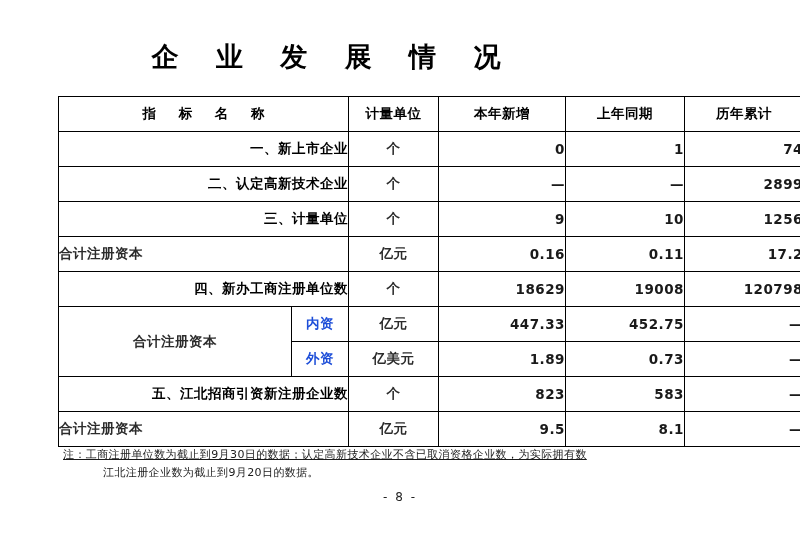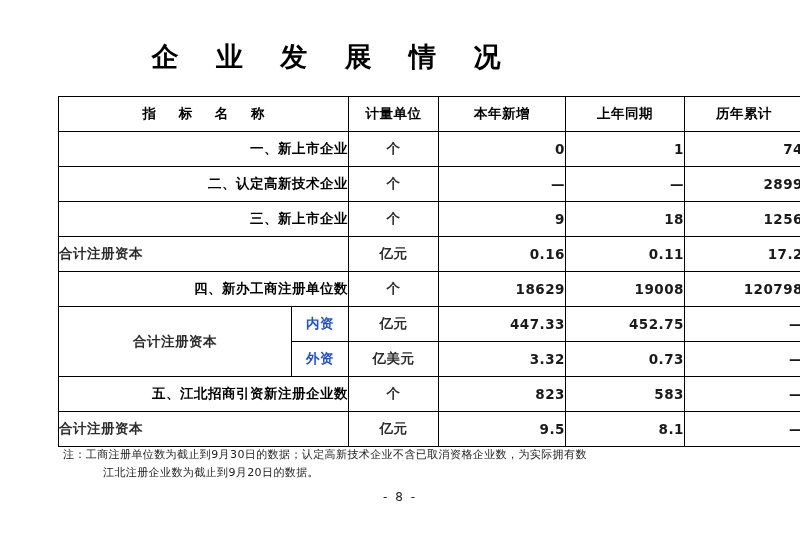--- a/index.html
+++ b/index.html
@@ -194,7 +194,7 @@
         </tr>
 
         <tr>
-          <td class="lbl-main" colspan="2">三、新上市企业</td>
+          <td class="lbl-main" colspan="2">三、计量单位</td>
           <td class="unit">个</td>
           <td class="num">9</td>
           <td class="num">18</td>

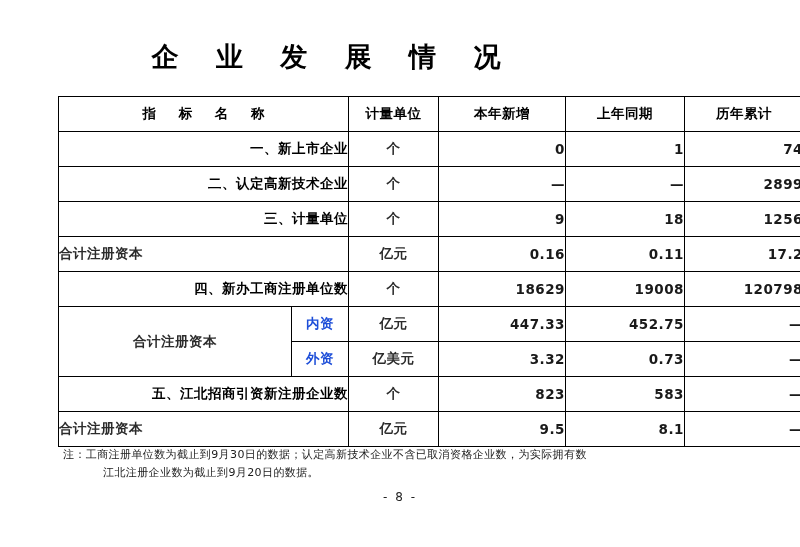--- a/index.html
+++ b/index.html
@@ -197,7 +197,7 @@
           <td class="lbl-main" colspan="2">三、计量单位</td>
           <td class="unit">个</td>
           <td class="num">9</td>
-          <td class="num">18</td>
+          <td class="num">10</td>
           <td class="num">1256</td>
         </tr>
 

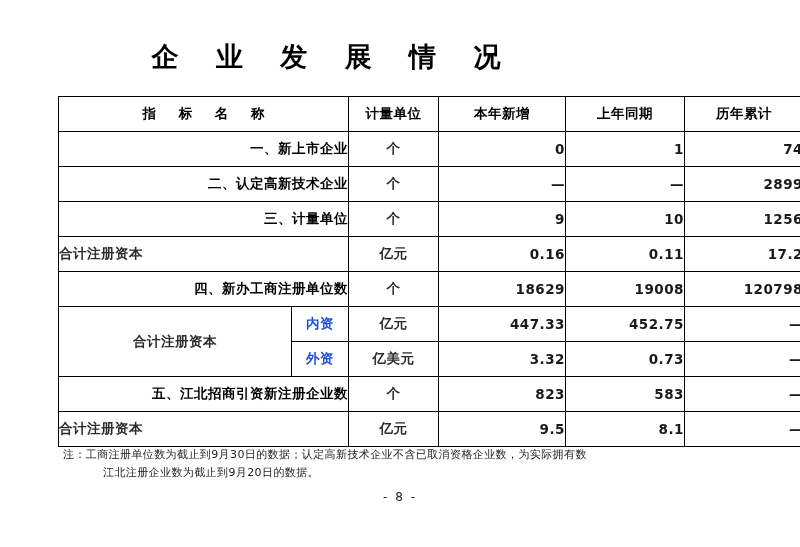--- a/index.html
+++ b/index.html
@@ -229,7 +229,7 @@
         <tr>
           <td class="sub-kind sep-light">外资</td>
           <td class="unit sep-light">亿美元</td>
-          <td class="num sep-light">3.32</td>
+          <td class="num sep-light">1.89</td>
           <td class="num sep-light">0.73</td>
           <td class="num sep-light">—</td>
         </tr>

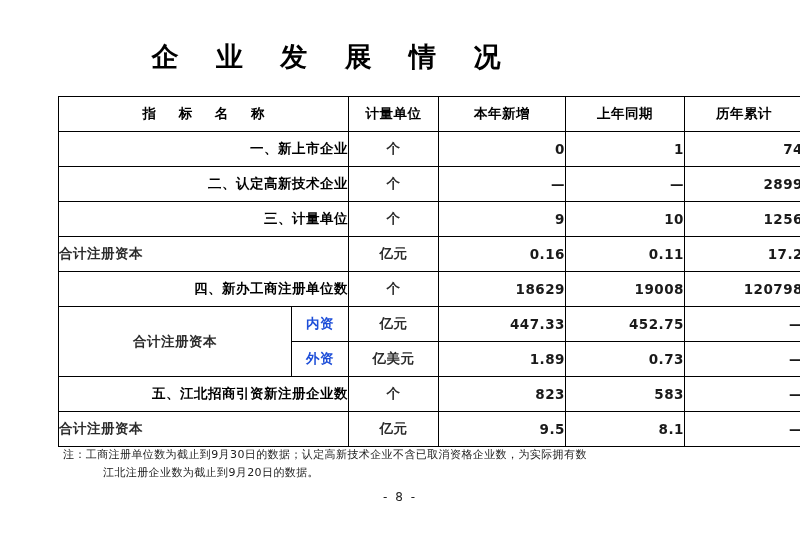--- a/index.html
+++ b/index.html
@@ -137,7 +137,7 @@
     font-weight:500;
     letter-spacing:0.4px;
   }
-  .note-line1{padding-left:6px;}
+  .note-line1{padding-left:6px;text-decoration:underline;}
   .note-line2{padding-left:46px;}
 
   

